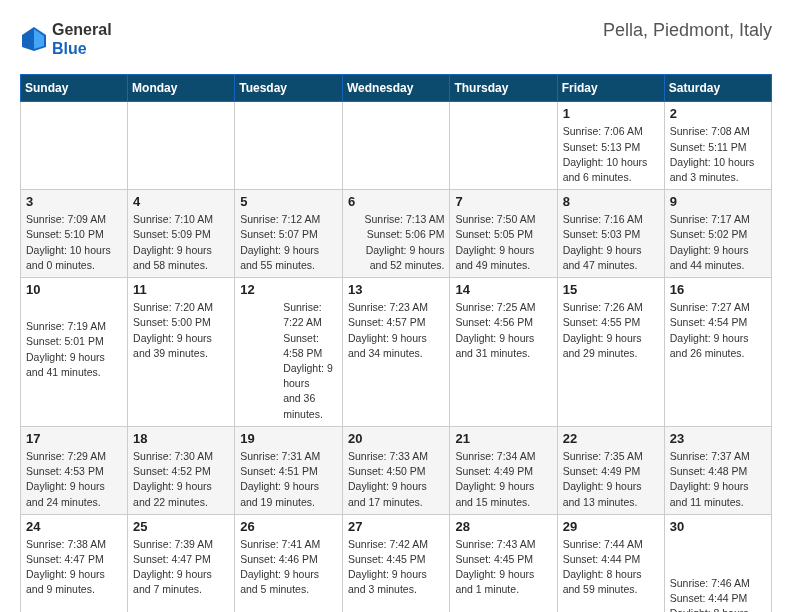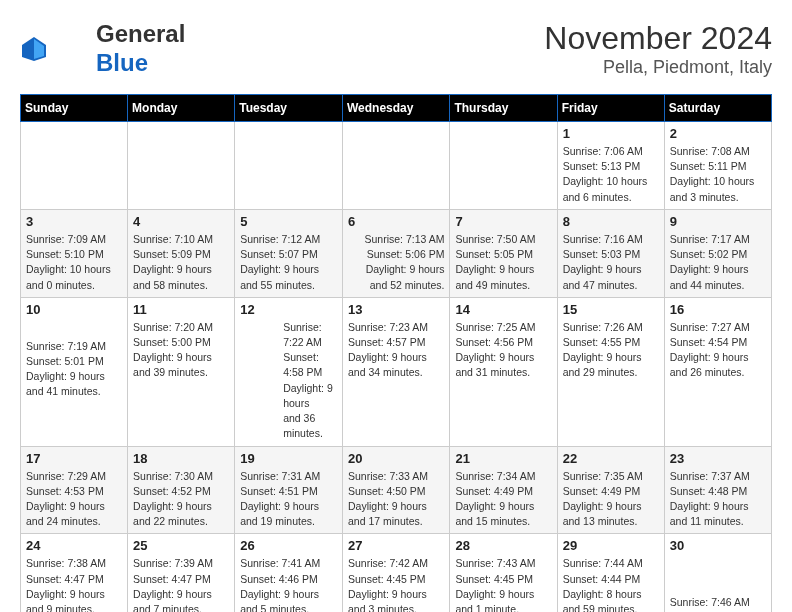--- a/index.html
+++ b/index.html
@@ -22,10 +22,9 @@
       gap: 4px;
     }
     .logo-text {
-      font-size: 24px;
+      font-size: 16px;
       font-weight: bold;
       line-height: 1.2;
-      margin-left: 44px;
     }
     .logo-text span.general { color: #333; }
     .logo-text span.blue { color: #1565c0; }

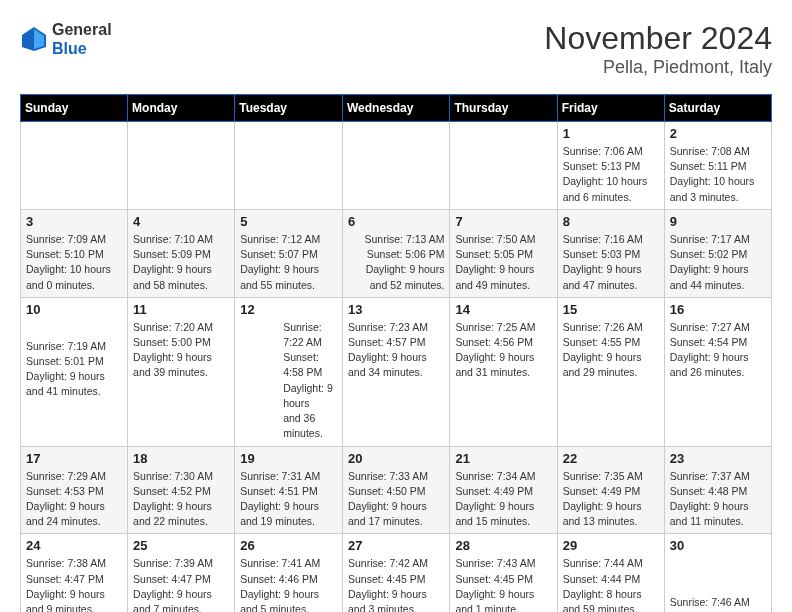--- a/index.html
+++ b/index.html
@@ -100,7 +100,6 @@
     </div>
   </div>
   <div class="title-block">
-    <div class="month-title">November 2024</div>
     <div class="location">Pella, Piedmont, Italy</div>
   </div>
 </div>

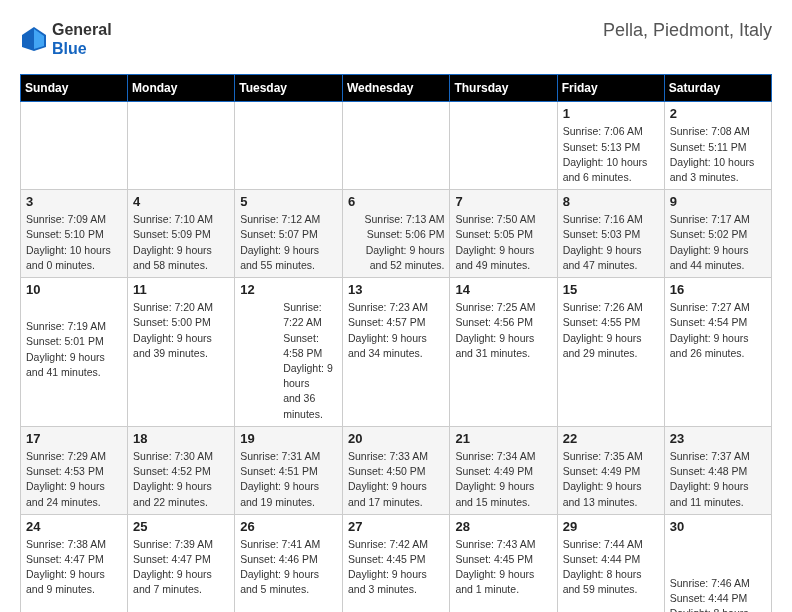--- a/index.html
+++ b/index.html
@@ -50,7 +50,7 @@
       font-size: 11px;
     }
     thead tr th {
-      background: #000000;
+      background: #0c4a6e;
       color: #fff;
       padding: 6px 4px;
       text-align: left;

